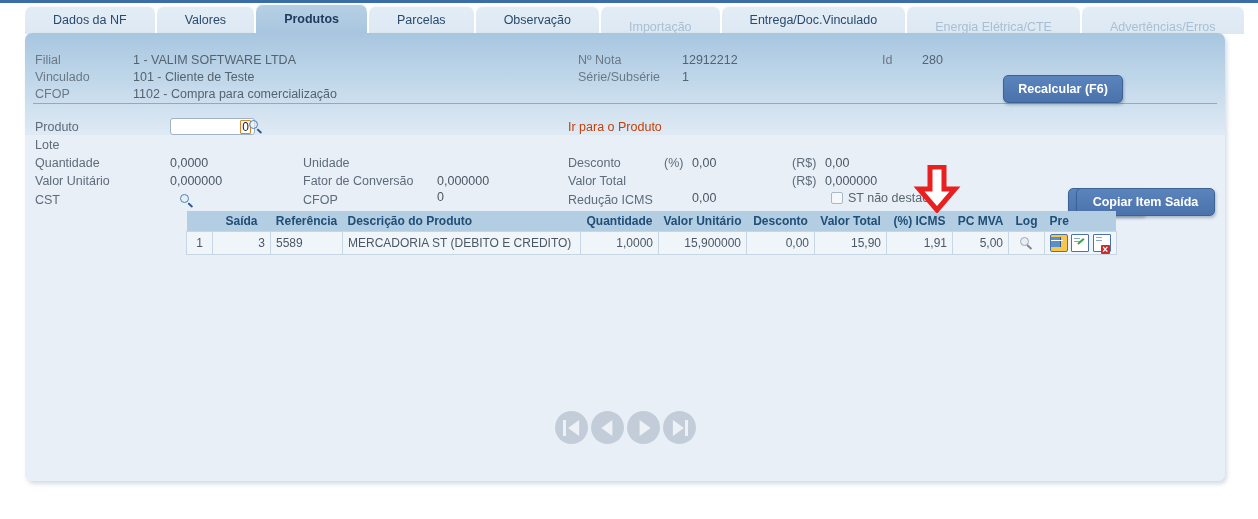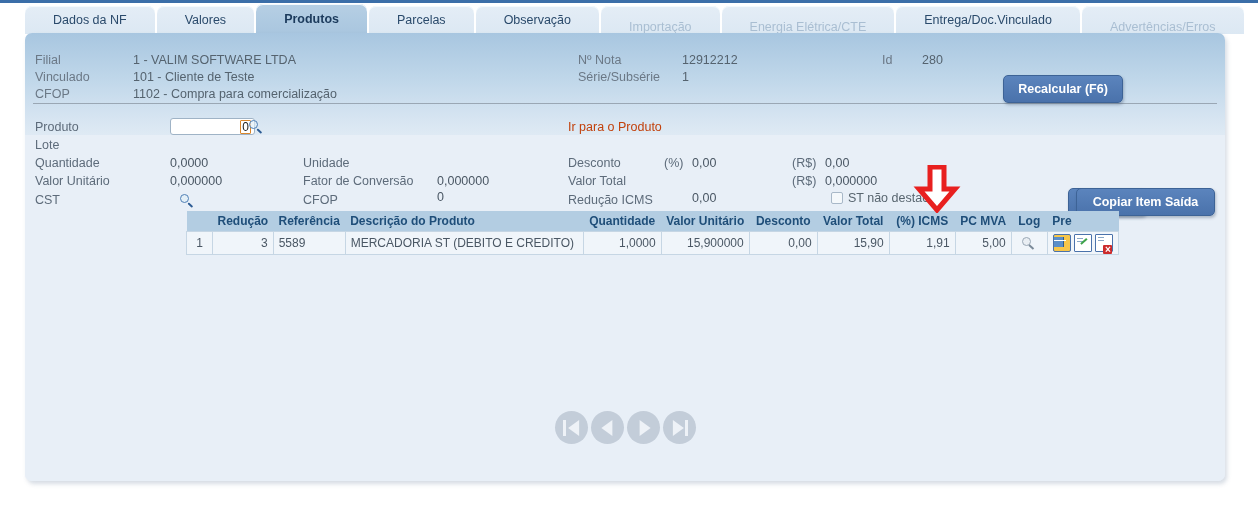--- a/index.html
+++ b/index.html
@@ -376,11 +376,11 @@
       <div class="tab disabled">
           <span>Importação</span>
         </div>
+      <div class="tab">
+          <span>Entrega/Doc.Vinculado</span>
+        </div>
       <div class="tab disabled">
           <span>Energia Elétrica/CTE</span>
-        </div>
-      <div class="tab">
-          <span>Entrega/Doc.Vinculado</span>
         </div>
       <div class="tab disabled">
           <span>Advertências/Erros</span>

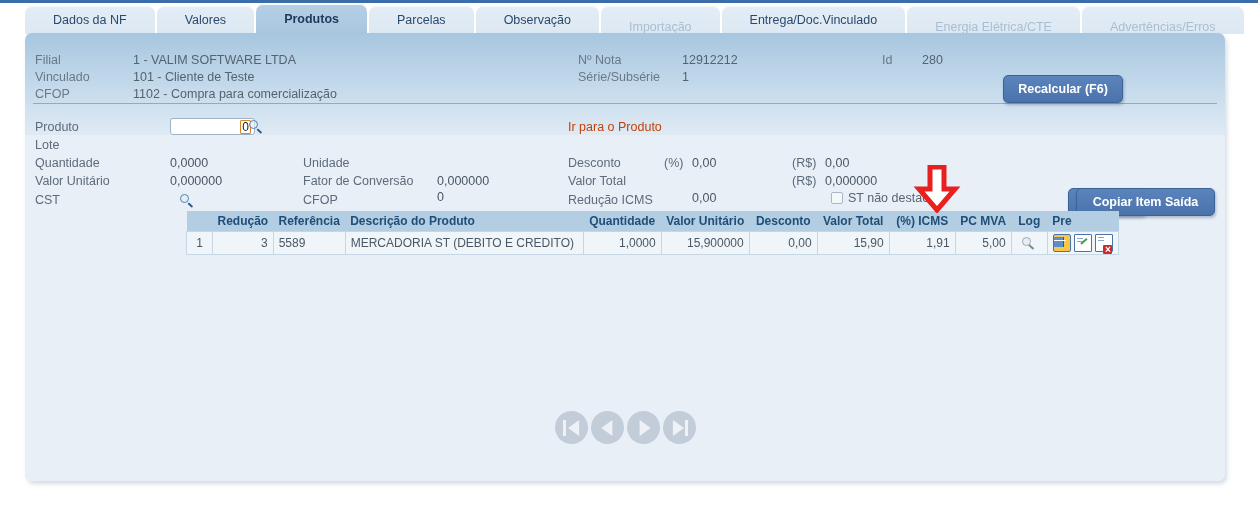--- a/index.html
+++ b/index.html
@@ -476,7 +476,7 @@
       <thead>
         <tr>
           <th style="width:16px;"></th>
-          <th style="width:48px;">Redução</th>
+          <th style="width:48px;">Saída</th>
           <th style="width:62px;">Referência</th>
           <th class="lft" style="width:228px;">Descrição do Produto</th>
           <th style="width:68px;">Quantidade</th>

